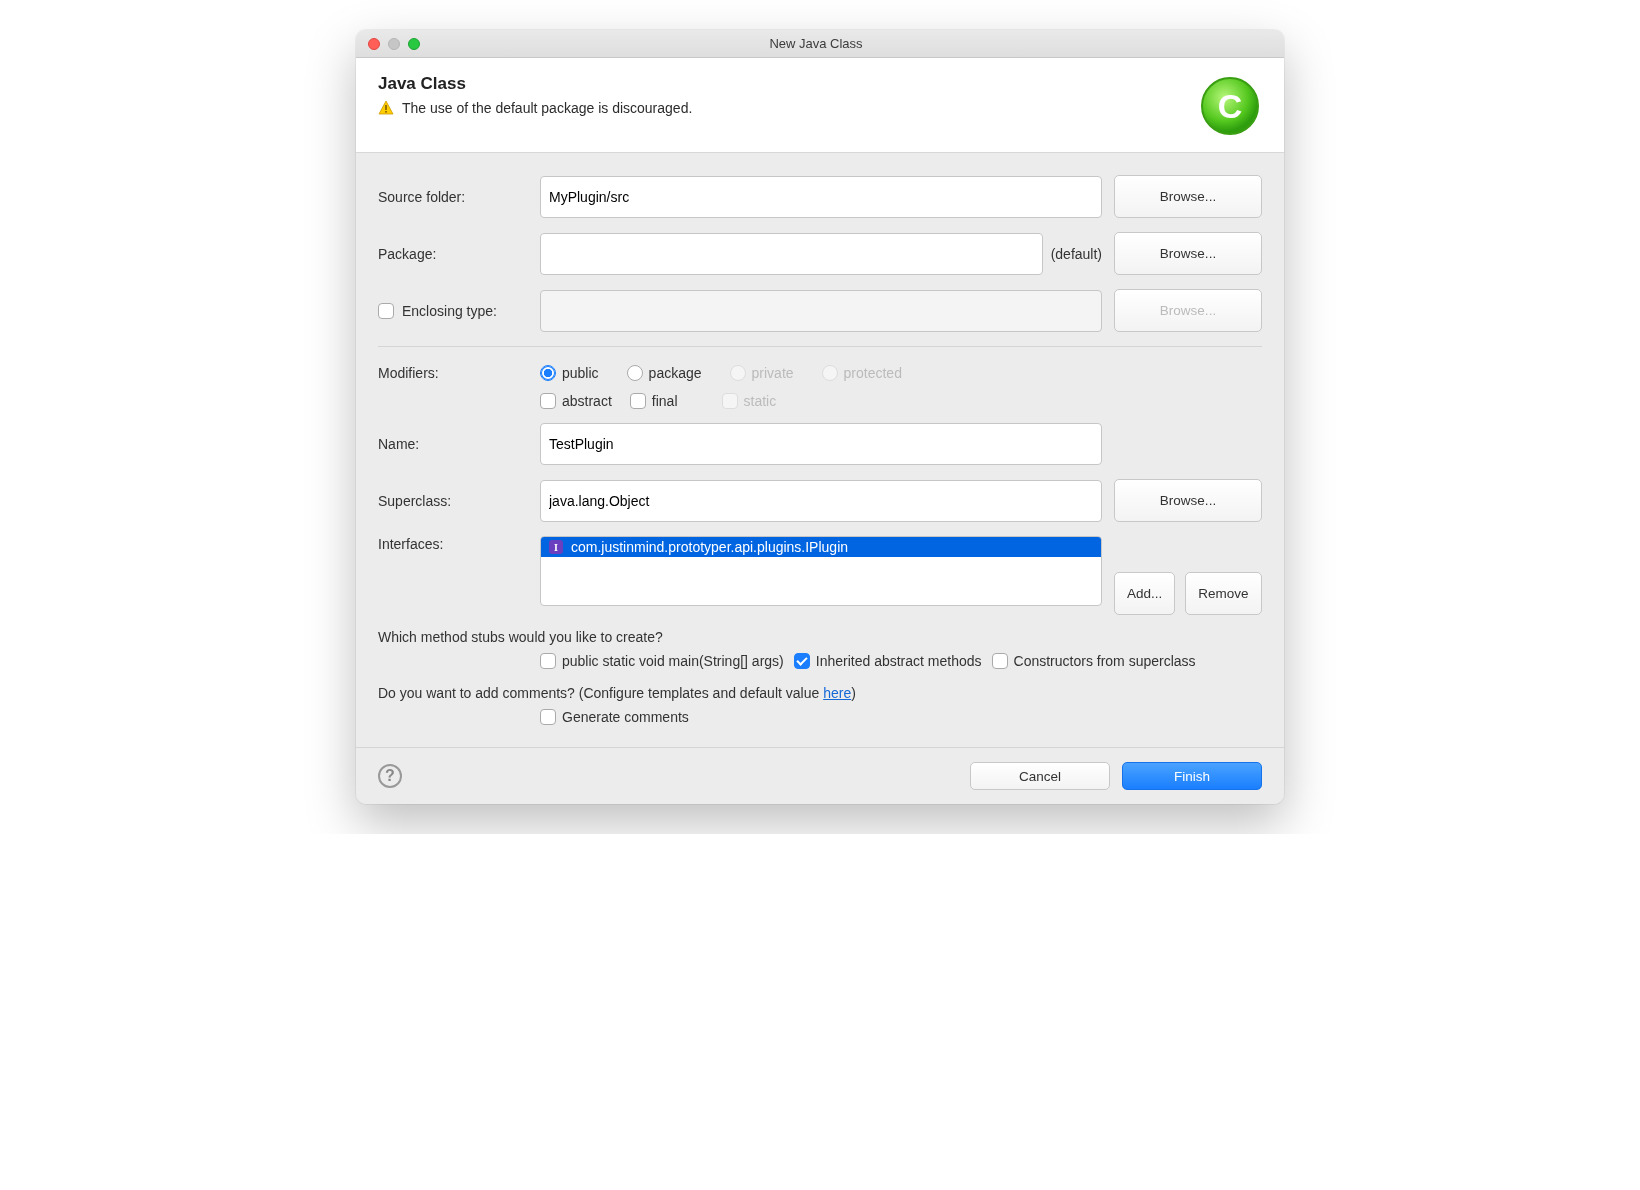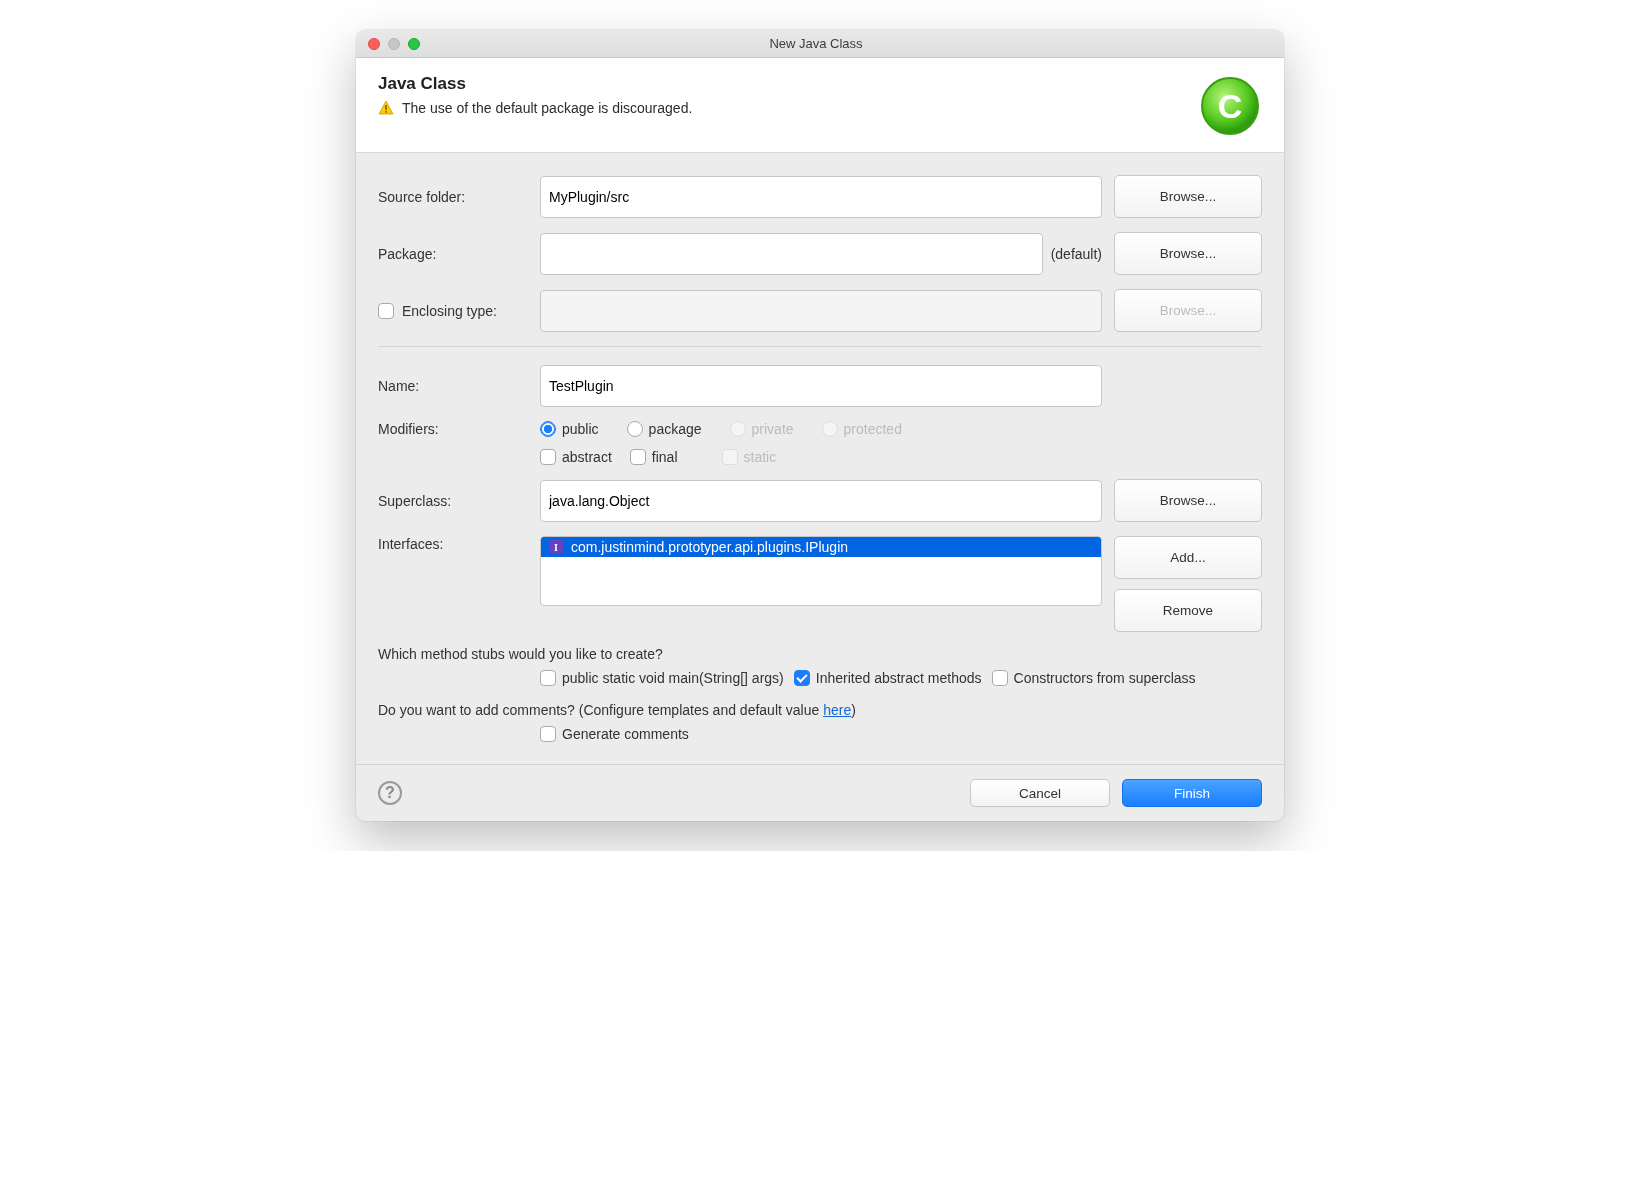--- a/index.html
+++ b/index.html
@@ -240,14 +240,6 @@
 
     <hr class="hr">
 
-    <div class="row">
-      <div class="label">Name:</div>
-      <div class="mid">
-        <input class="text-input" value="TestPlugin" style="">
-      </div>
-      <div></div>
-    </div>
-
     <div class="row" style="align-items:flex-start;">
       <div class="label">Modifiers:</div>
       <div class="modifiers-block">
@@ -283,6 +275,14 @@
             <span>static</span>
           </label>
         </div>
+      </div>
+      <div></div>
+    </div>
+
+    <div class="row">
+      <div class="label">Name:</div>
+      <div class="mid">
+        <input class="text-input" value="TestPlugin" style="">
       </div>
       <div></div>
     </div>

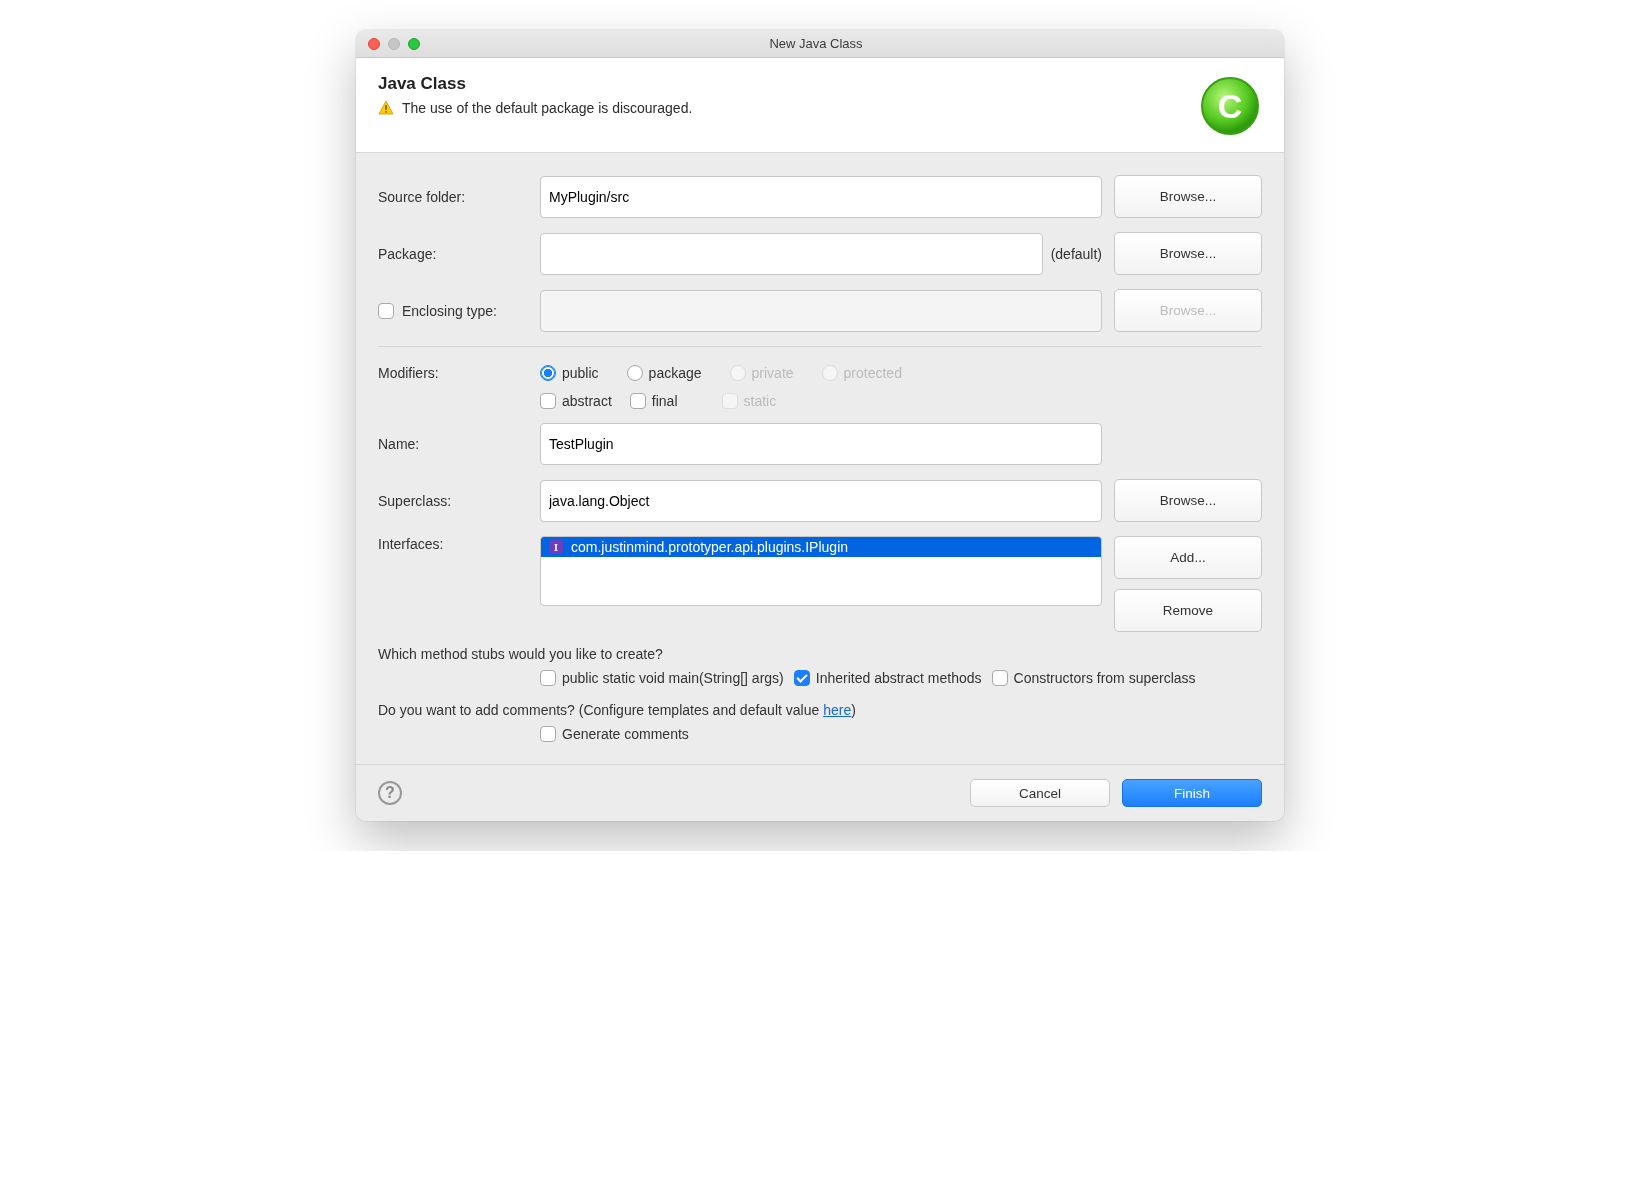--- a/index.html
+++ b/index.html
@@ -145,7 +145,7 @@
   border-radius: 3px; display: flex; align-items: center; justify-content: center;
   color: #fff; font-size: 10px; font-weight: bold; font-family: serif;
 }
-.interfaces-btns { display: flex; flex-direction: column; gap: 10px; }
+.interfaces-btns { display: flex; gap: 10px; margin-top: 36px; }
 .section-q { margin: 12px 0 8px 0; }
 .indent { margin-left: 162px; display: flex; flex-direction: row; gap: 10px; }
 .comments-q { margin: 16px 0 8px 0; }

